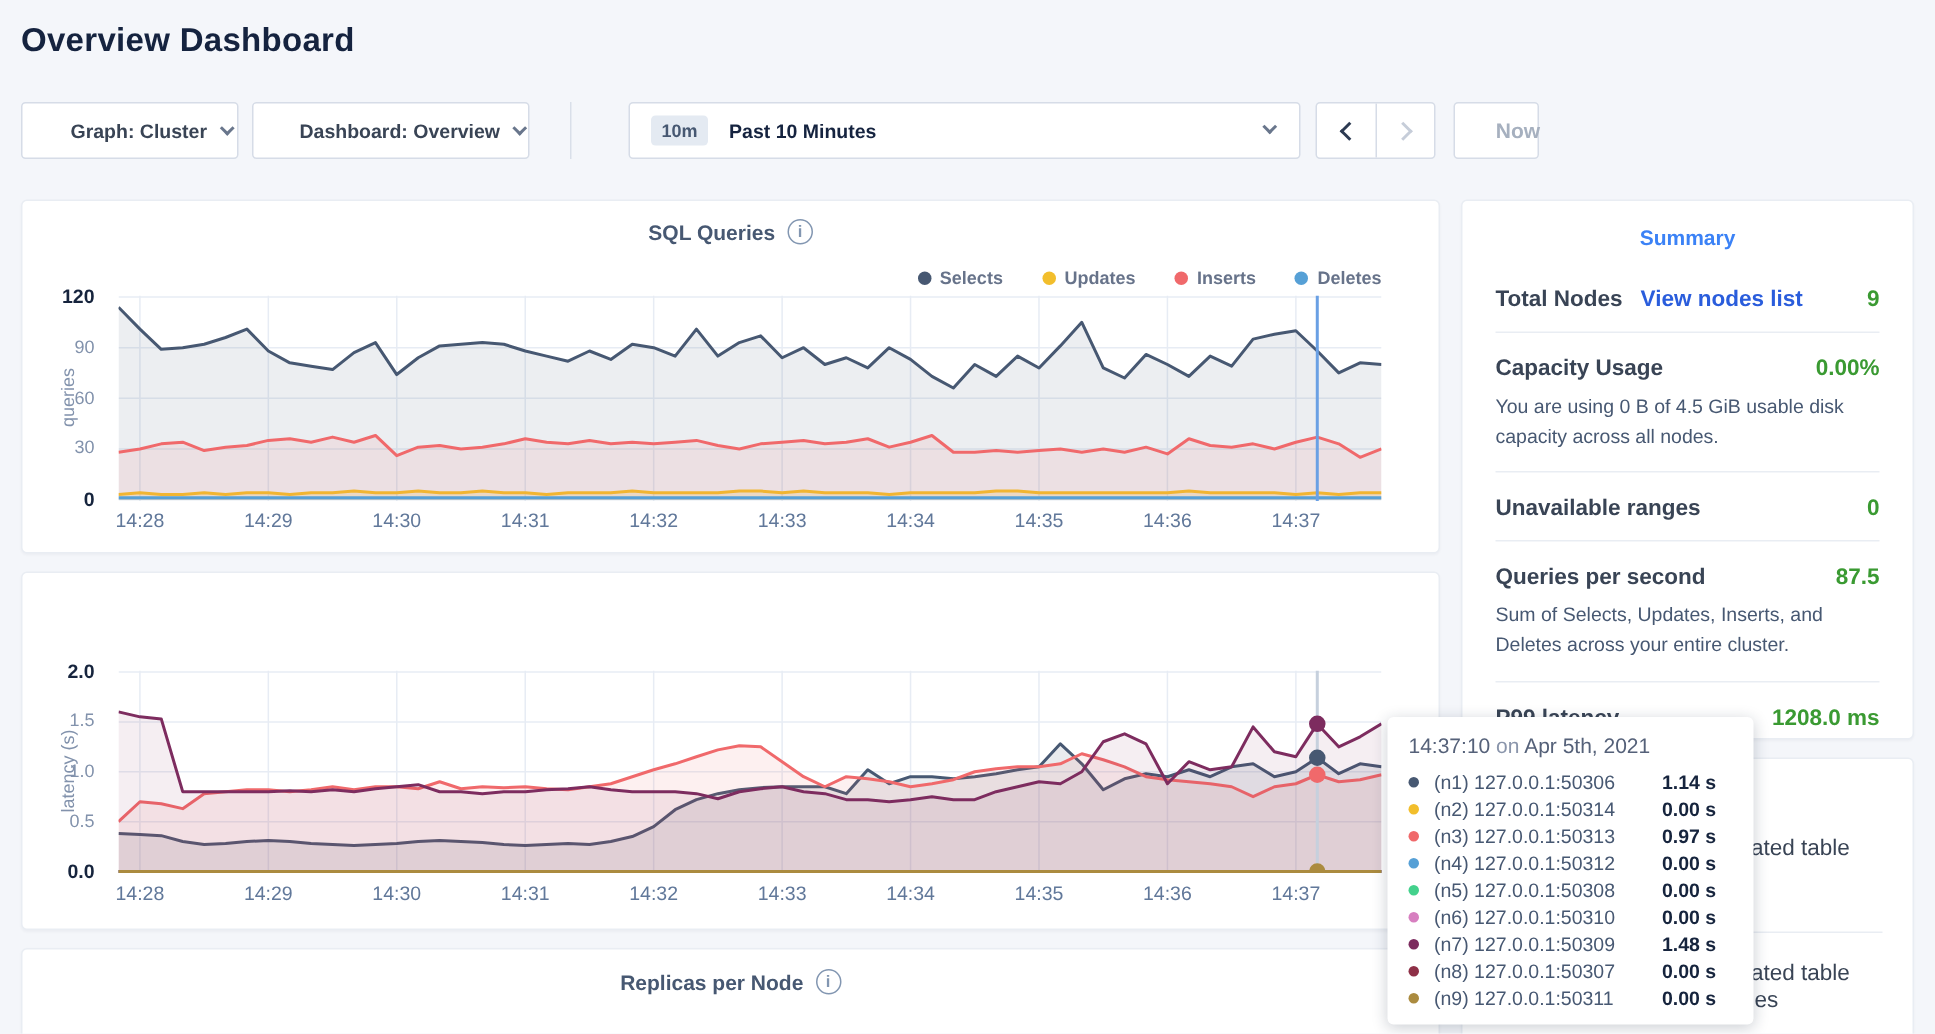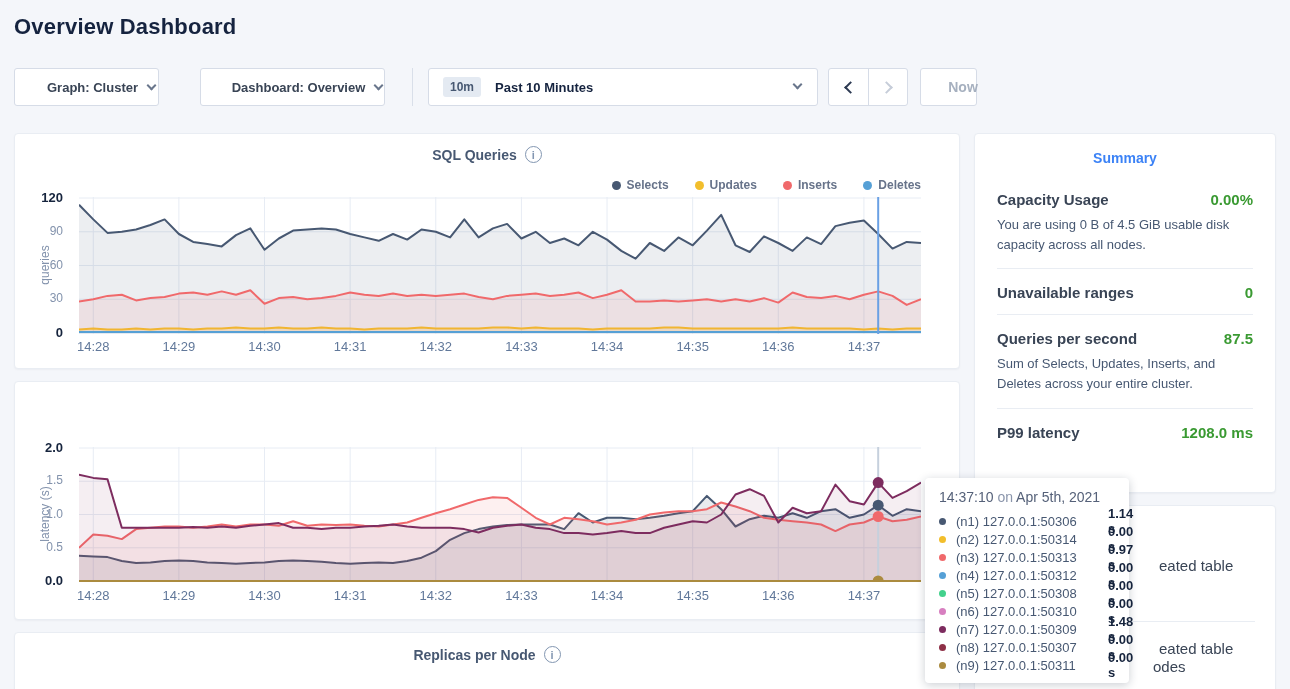--- a/index.html
+++ b/index.html
@@ -21,7 +21,7 @@
     padding-left:29px;
   }
   .dd1 { width:145px; justify-content:center; gap:10px; }
-  .dd2 { width:185px; margin-left:41px; justify-content:center; gap:10px; }
+  .dd2 { width:185px; margin-left:9px; justify-content:center; gap:10px; }
   .vdivider { width:1px; background:#d9dfe9; margin-left:27px; }
   .time-sel { width:390px; margin-left:15px; padding:0 14px; position:relative; }
   .badge {

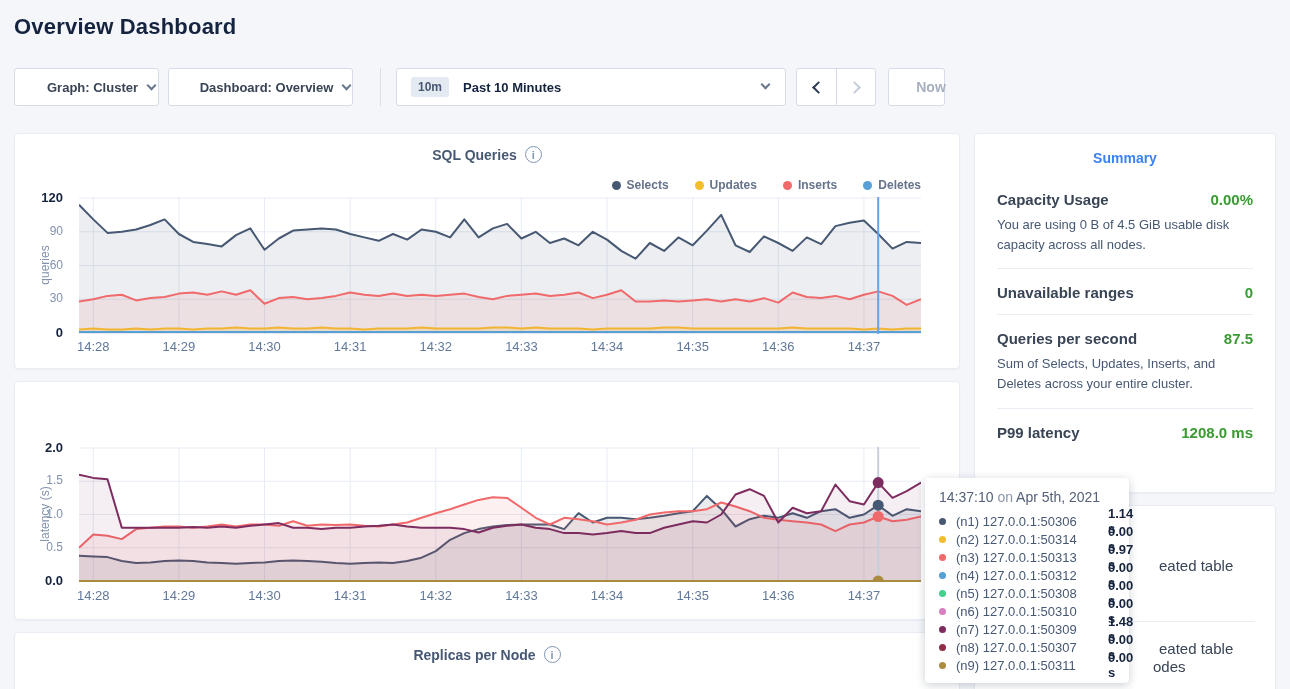--- a/index.html
+++ b/index.html
@@ -23,7 +23,7 @@
   .dd1 { width:145px; justify-content:center; gap:10px; }
   .dd2 { width:185px; margin-left:9px; justify-content:center; gap:10px; }
   .vdivider { width:1px; background:#d9dfe9; margin-left:27px; }
-  .time-sel { width:390px; margin-left:15px; padding:0 14px; position:relative; }
+  .time-sel { width:448px; margin-left:38px; padding:0 14px; position:relative; }
   .badge {
     background:#e4eaf2; color:#475872; border-radius:3px;
     font-size:12px; font-weight:700; padding:3px 7px; margin-right:14px;

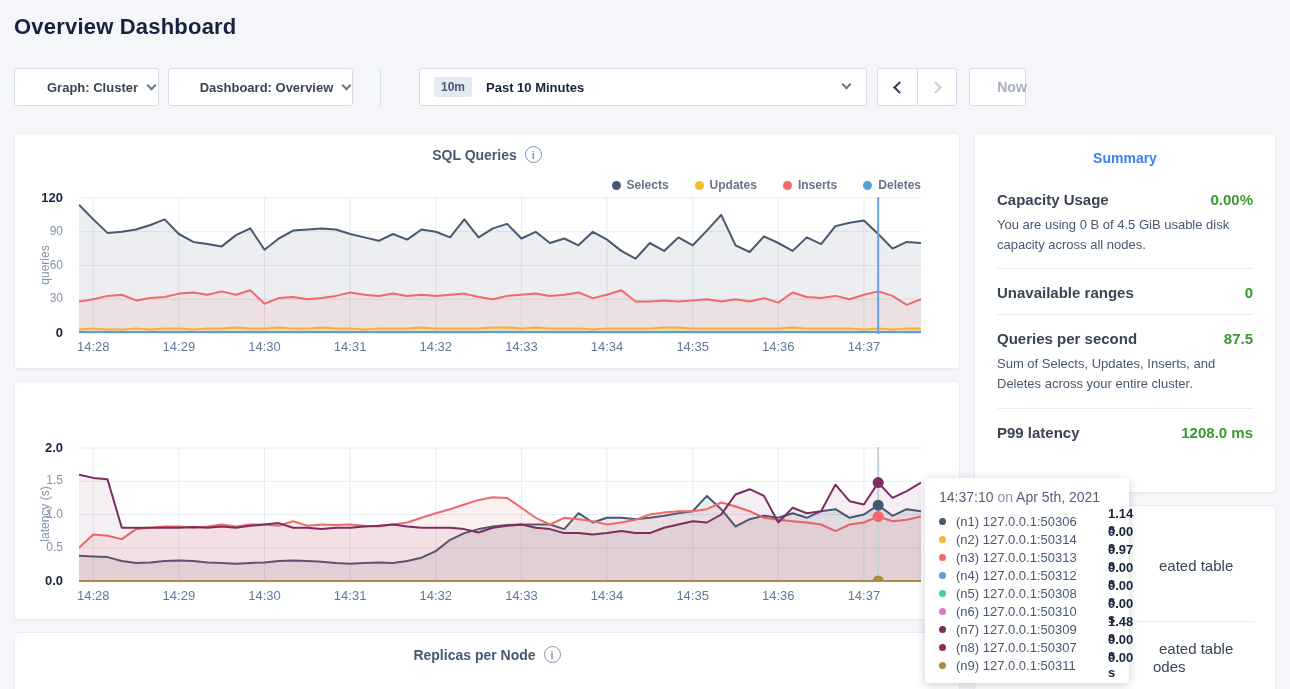--- a/index.html
+++ b/index.html
@@ -269,6 +269,13 @@
   <div class="summary-inner">
     <div class="summary-title">Summary</div>
 
+    <div class="srow">
+      <div class="srow-line">
+        <span class="srow-label">Total Nodes</span>
+        <span class="srow-link">View nodes list</span>
+        <span class="srow-value">9</span>
+      </div>
+    </div>
 
     <div class="srow">
       <div class="srow-line">

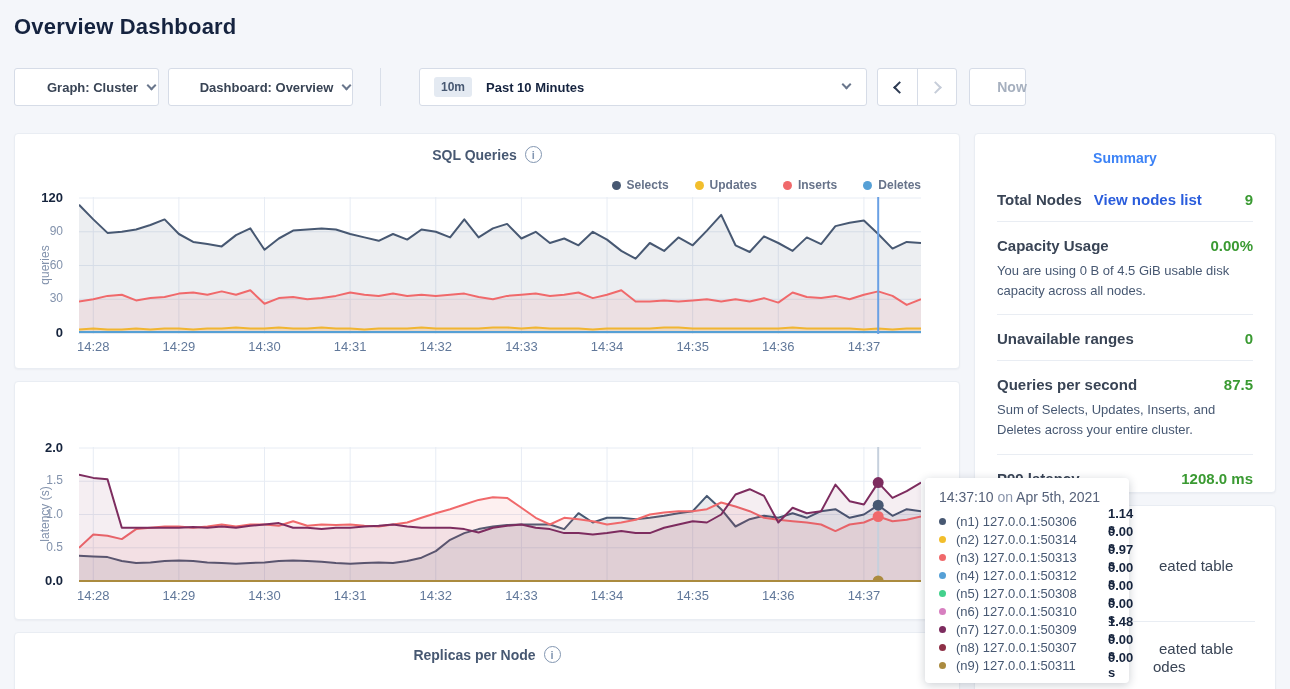--- a/index.html
+++ b/index.html
@@ -88,7 +88,7 @@
   .ev-3 { left:178px; top:152px; }
   .ev-divider { position:absolute; left:20px; right:20px; top:115px; height:1px; background:#e9edf3; }
   
-  .tooltip { position:absolute; left:925px; top:478px; width:204px; background:#fff;
+  .tooltip { position:absolute; left:925px; top:478px; width:244px; background:#fff;
              border-radius:4px; box-shadow:0 2px 10px rgba(25,35,60,.22); z-index:10;
              padding:11px 14px 9px; }
   .tt-header { font-size:14px; color:#556179; margin-bottom:7px; }

